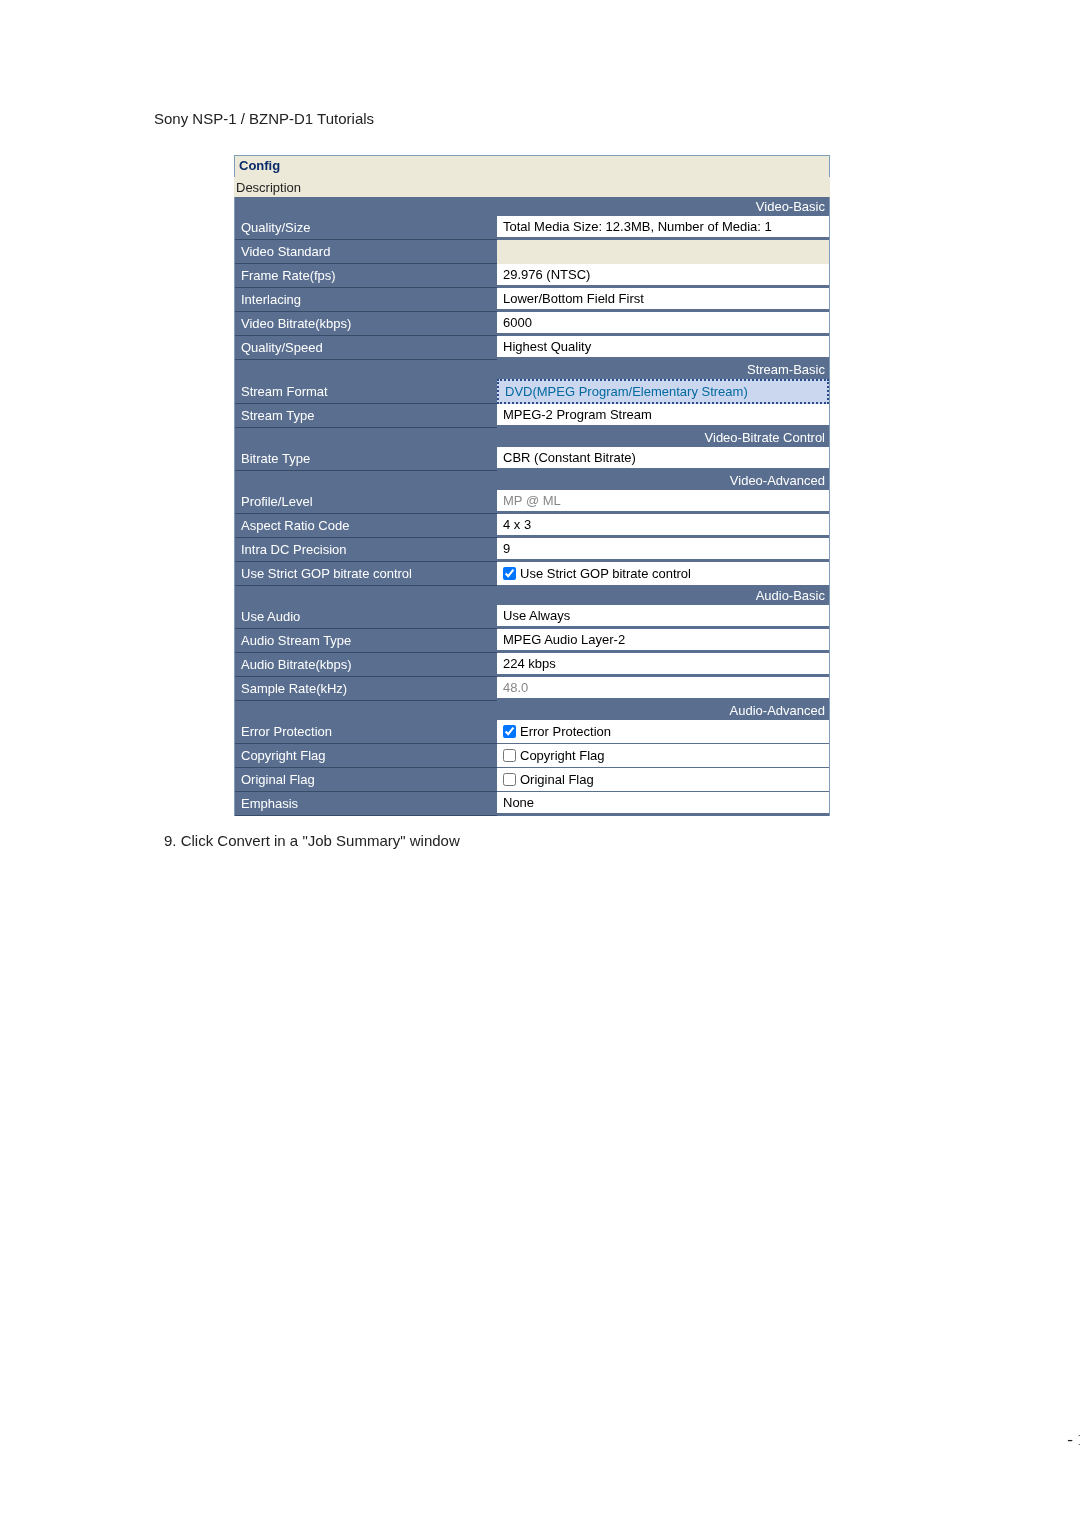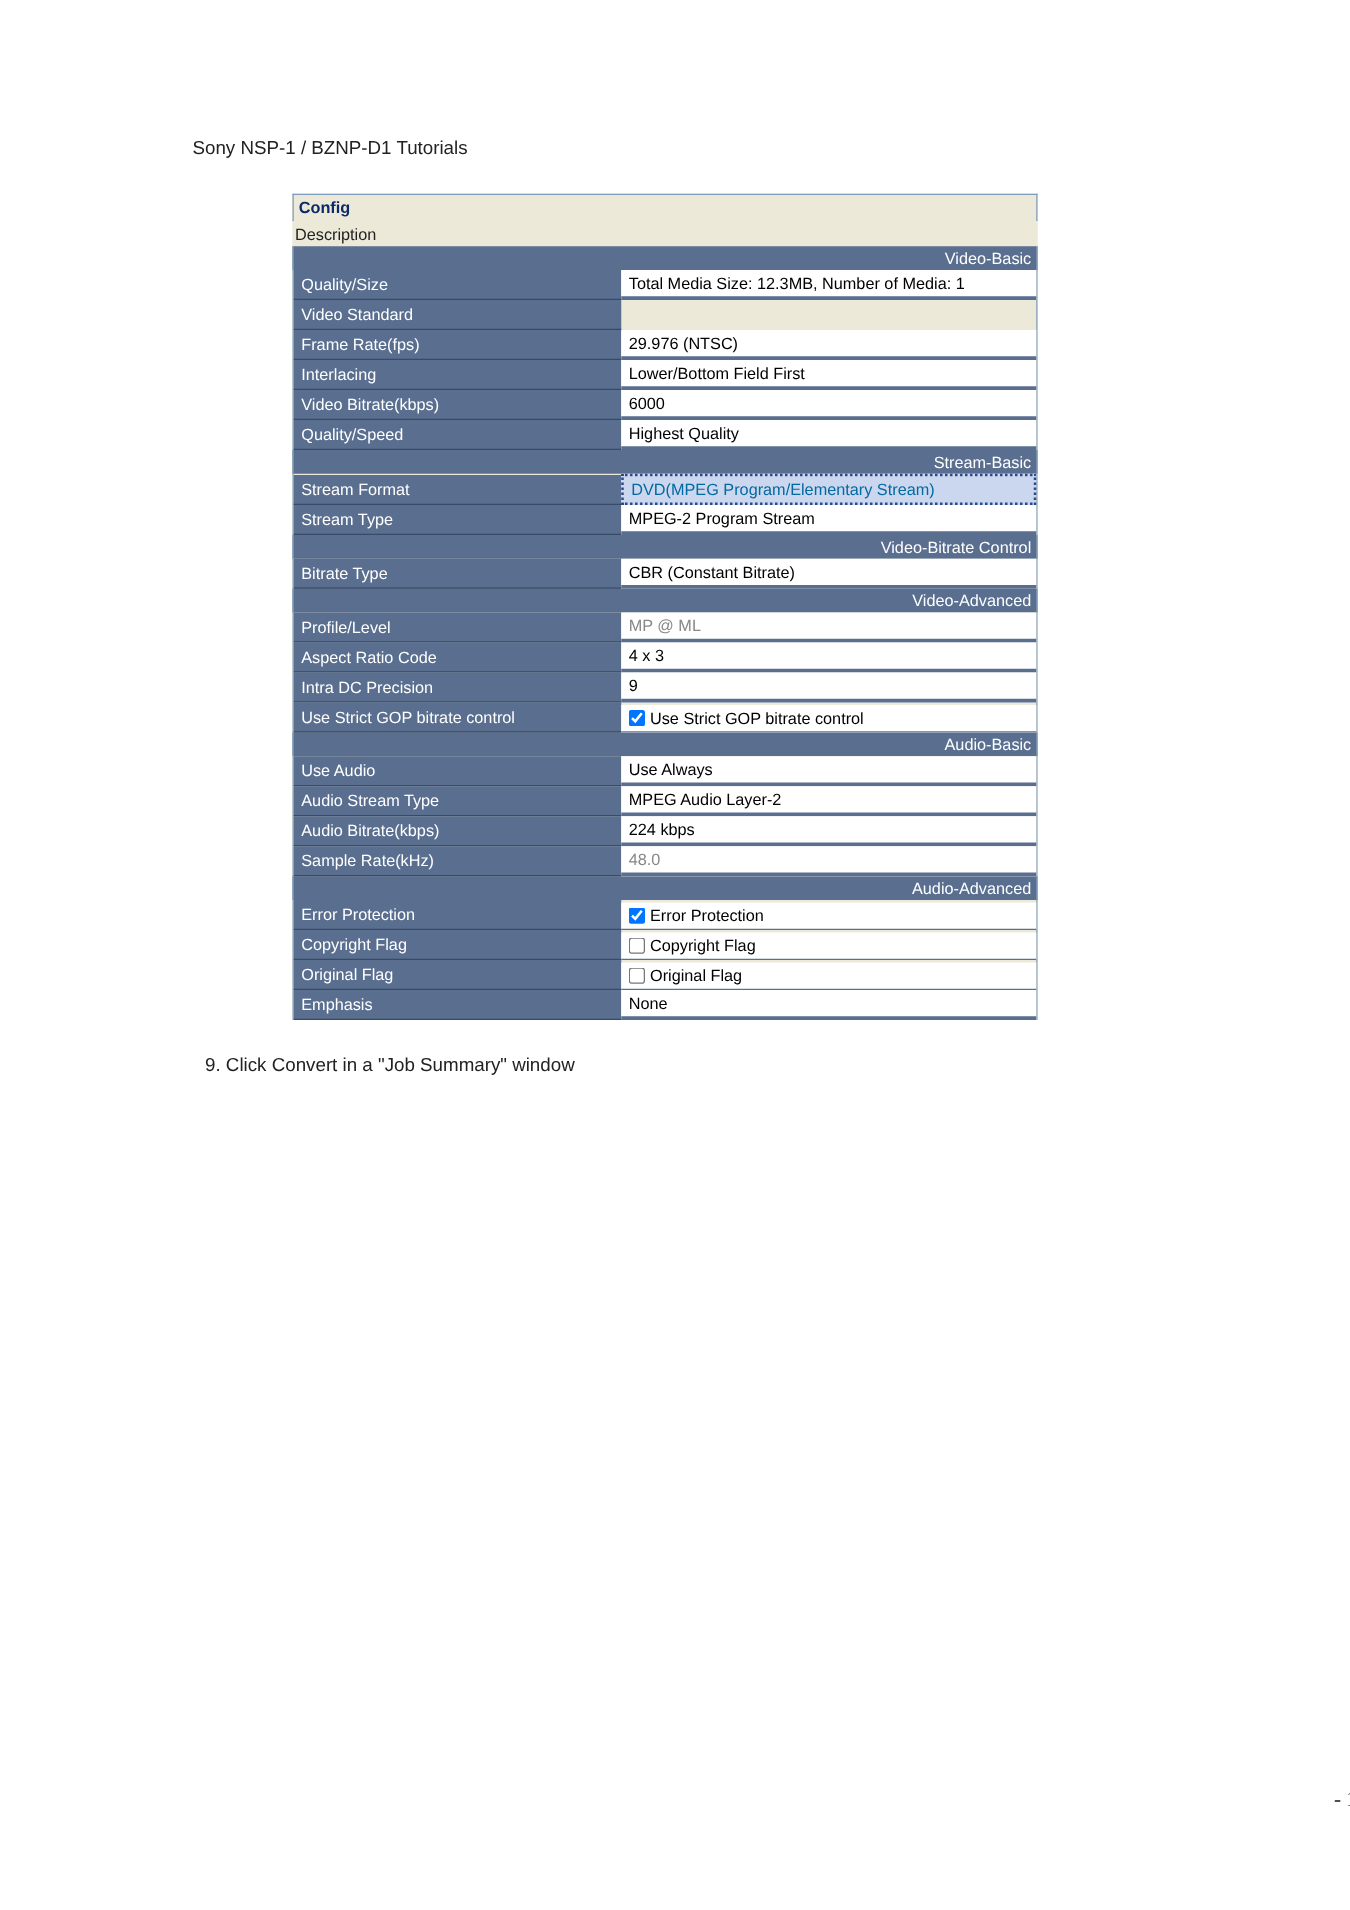--- a/index.html
+++ b/index.html
@@ -58,7 +58,6 @@
     display: flex;
     border-left: 1px solid #7f9db9;
     border-right: 1px solid #7f9db9;
-    align-items: flex-end;
   }
   .row .lbl {
     background: #5a6f8f;

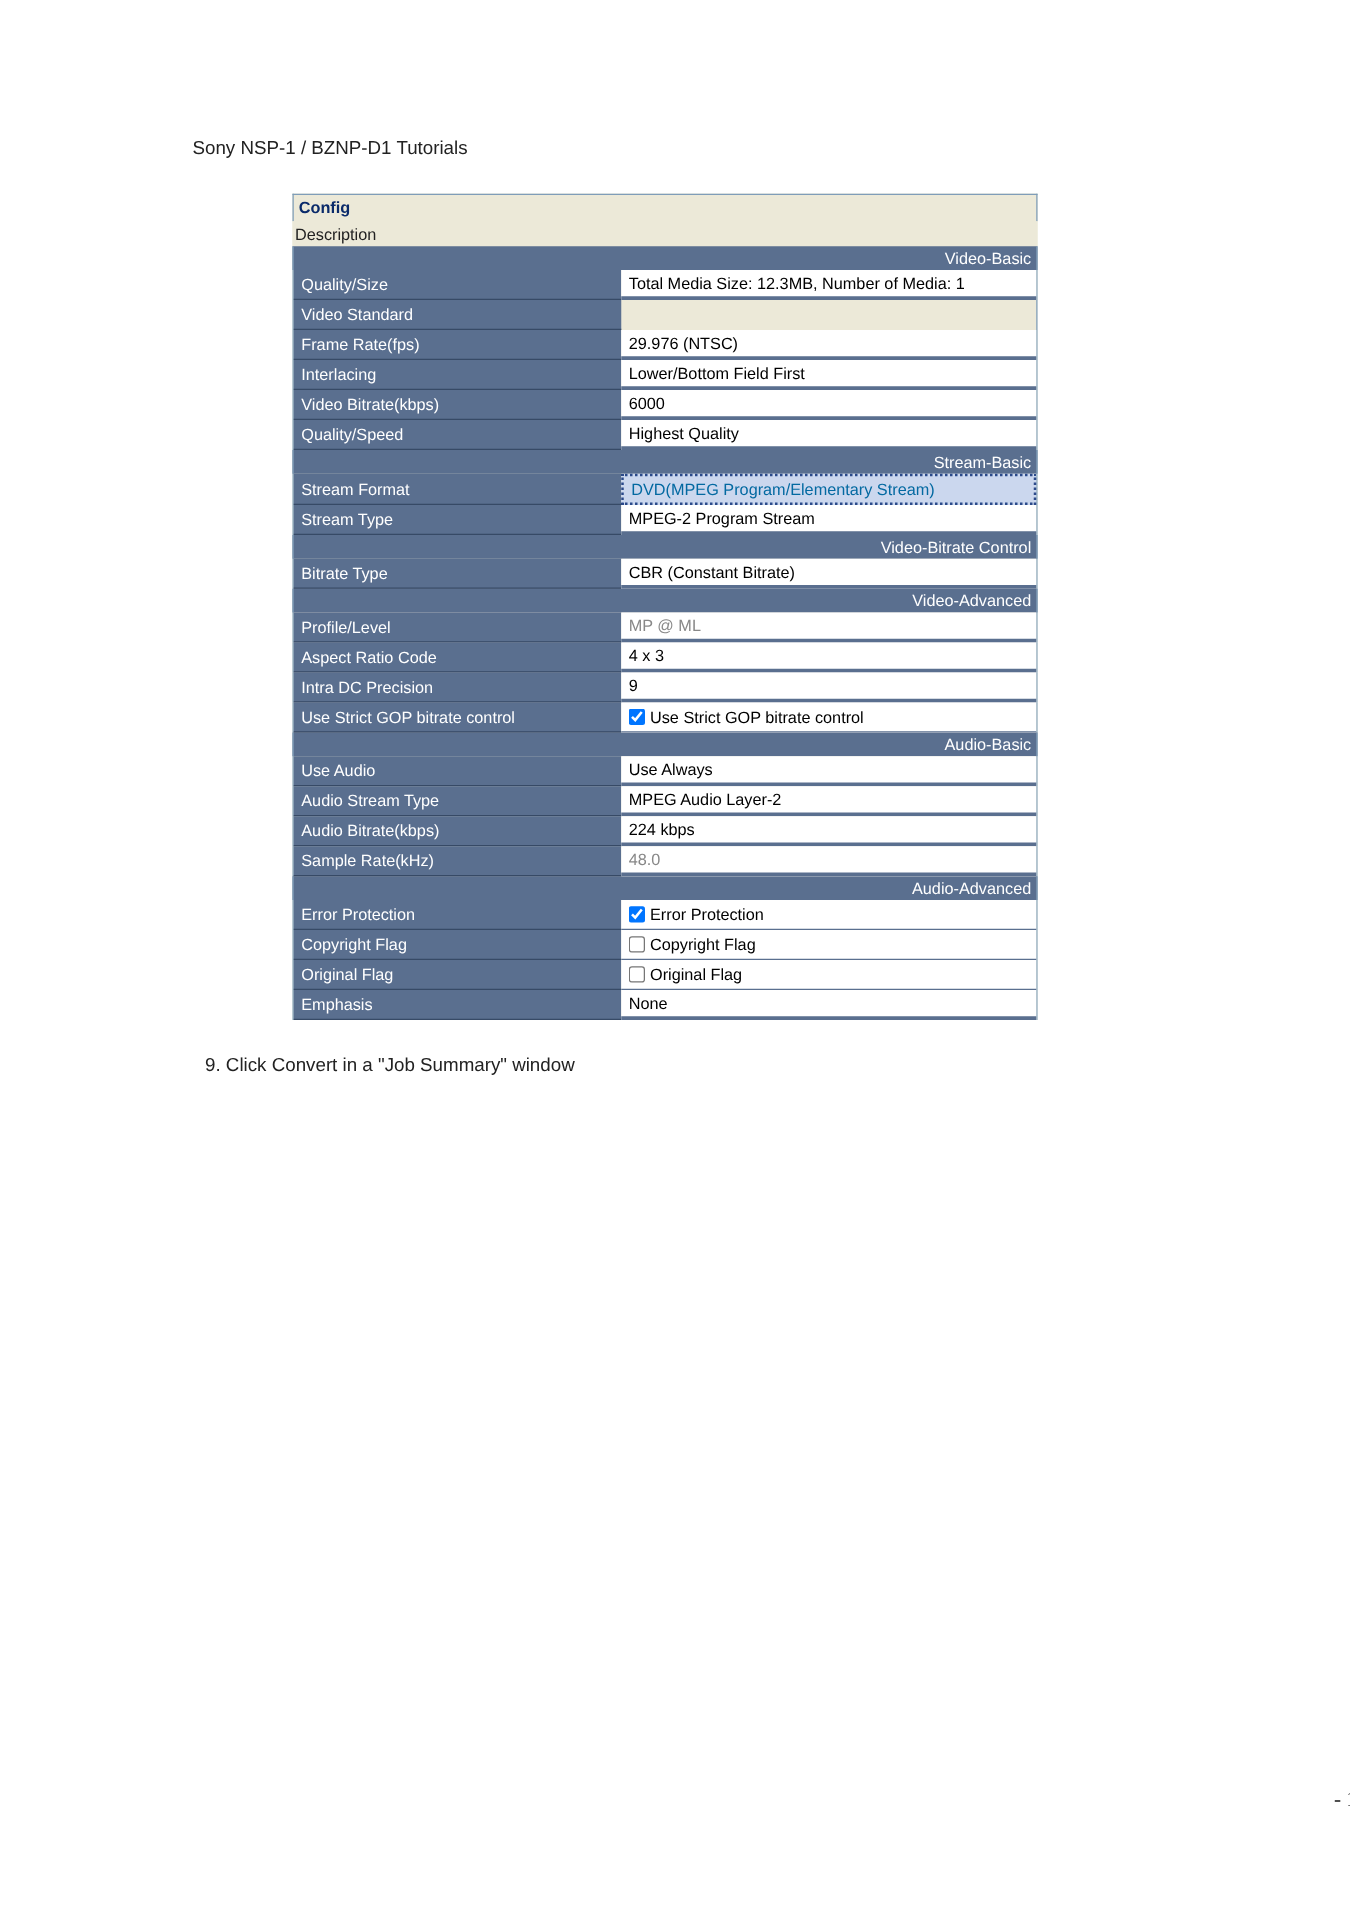--- a/index.html
+++ b/index.html
@@ -98,7 +98,7 @@
     height: 13px;
   }
   .caption {
-    margin-top: 28px;
+    margin-top: 16px;
     font-size: 15px;
     margin-left: 10px;
   }

